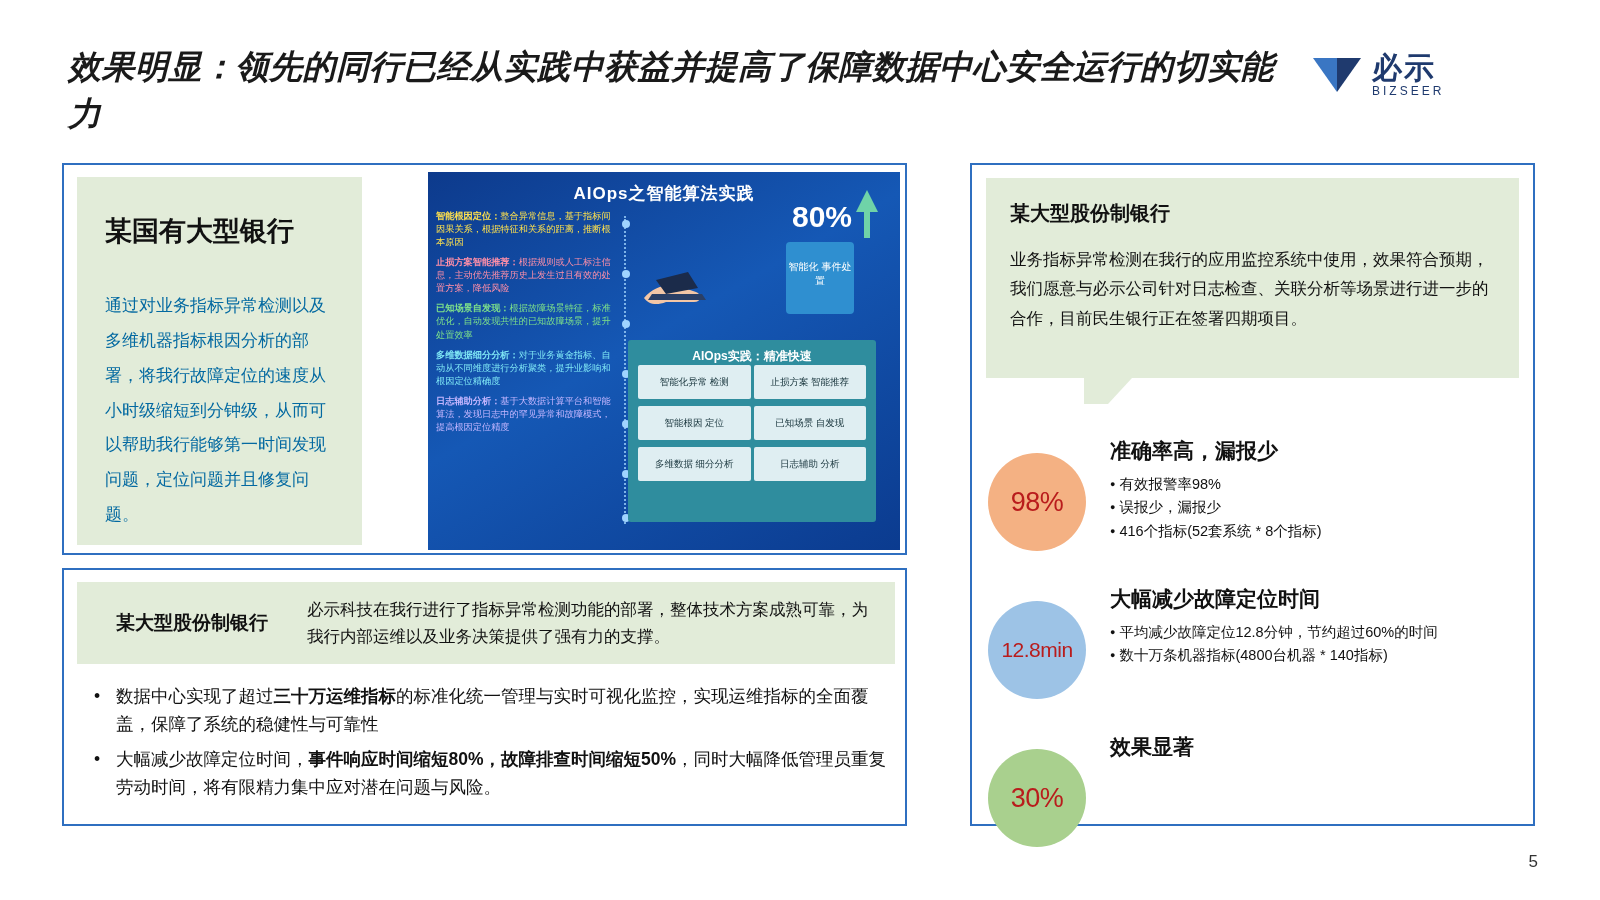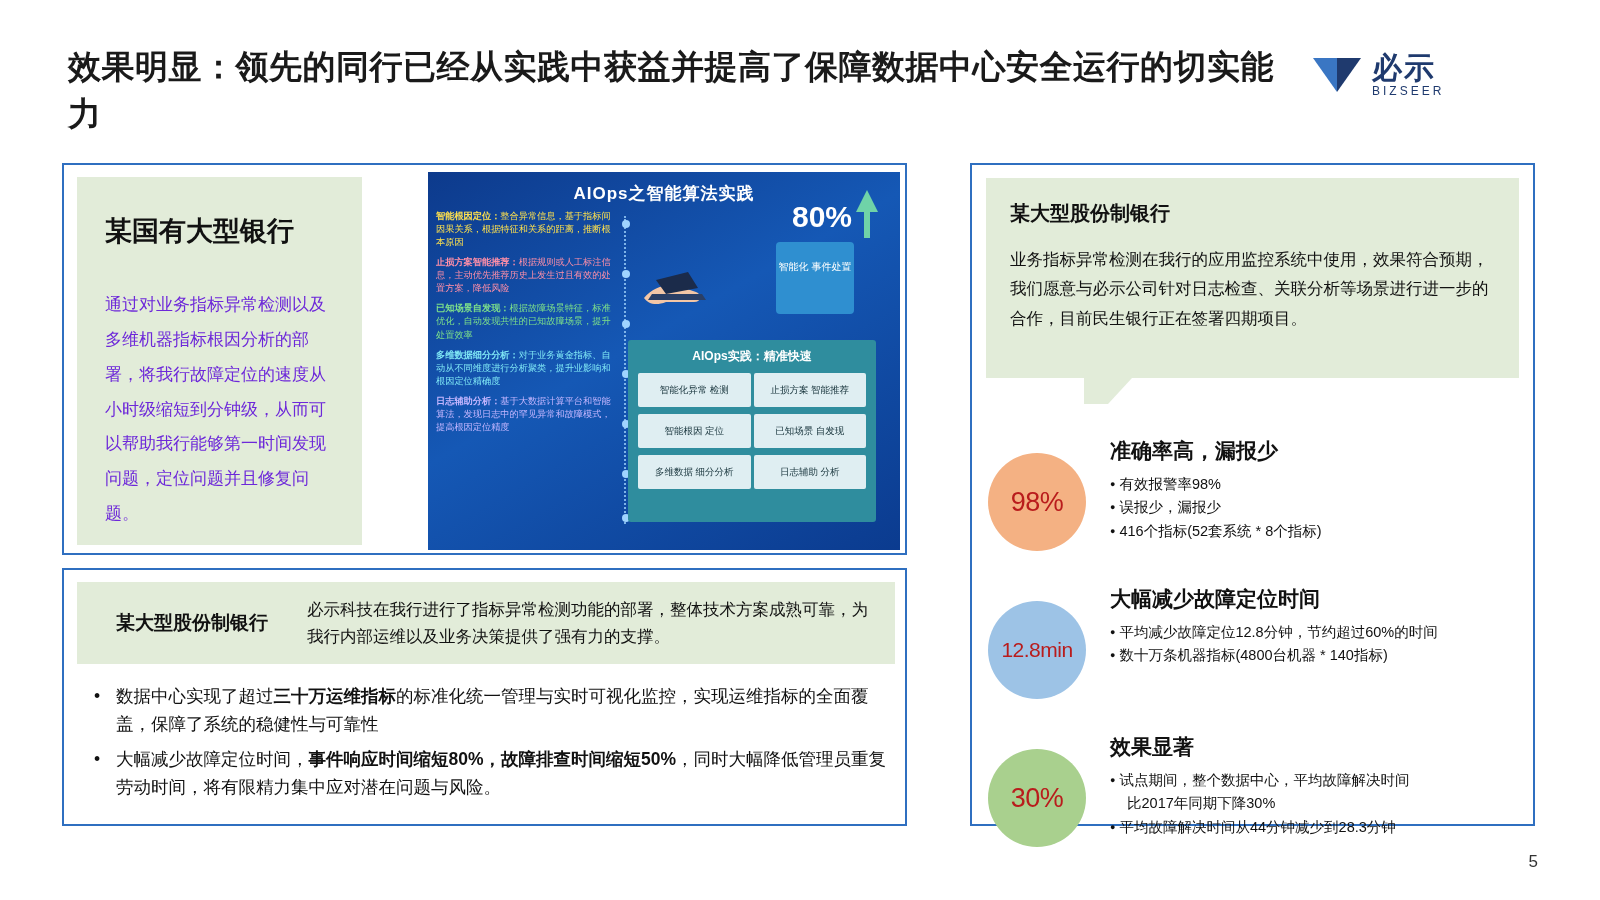--- a/index.html
+++ b/index.html
@@ -27,6 +27,7 @@
     line-height: 1.42;
     letter-spacing: 0.5px;
     color: #1a1a1a;
+    font-style: italic;
   }
 
   

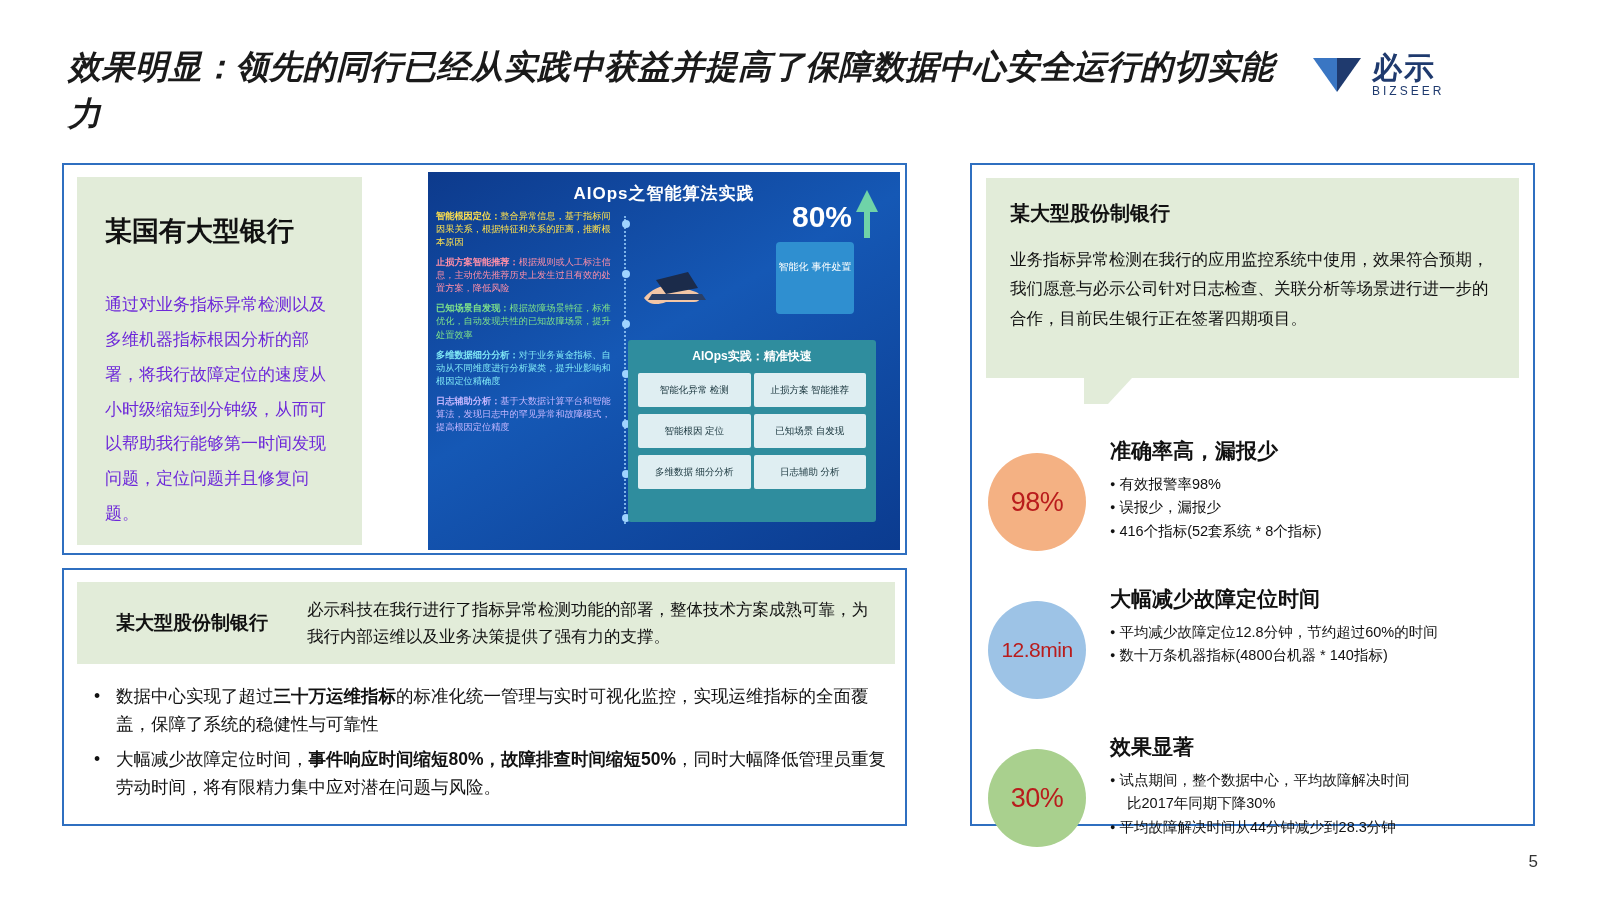--- a/index.html
+++ b/index.html
@@ -186,7 +186,7 @@
     position: absolute;
     right: 46px;
     top: 70px;
-    width: 78px;
+    width: 68px;
     height: 72px;
     background: #2f8fd0;
     border-radius: 4px;

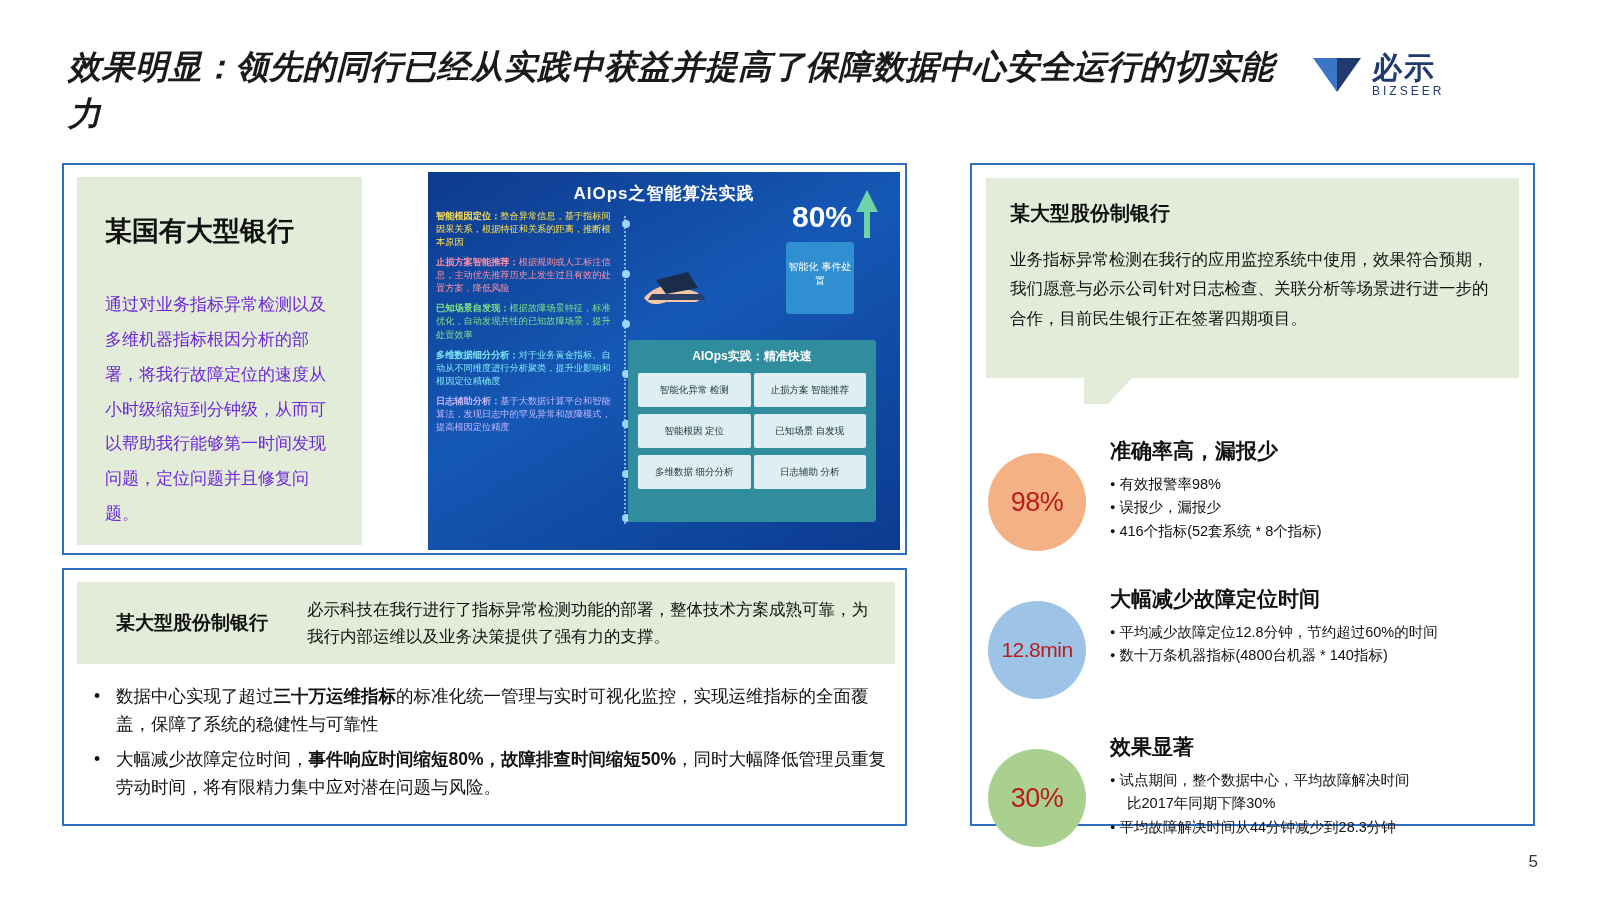--- a/index.html
+++ b/index.html
@@ -96,8 +96,7 @@
   .bank-body {
     font-size: 17px;
     line-height: 2.05;
-    color: #6d28d9;
-    font-family: Liberation Mono, monospace;
+    color: #0369a1;
   }
 
   

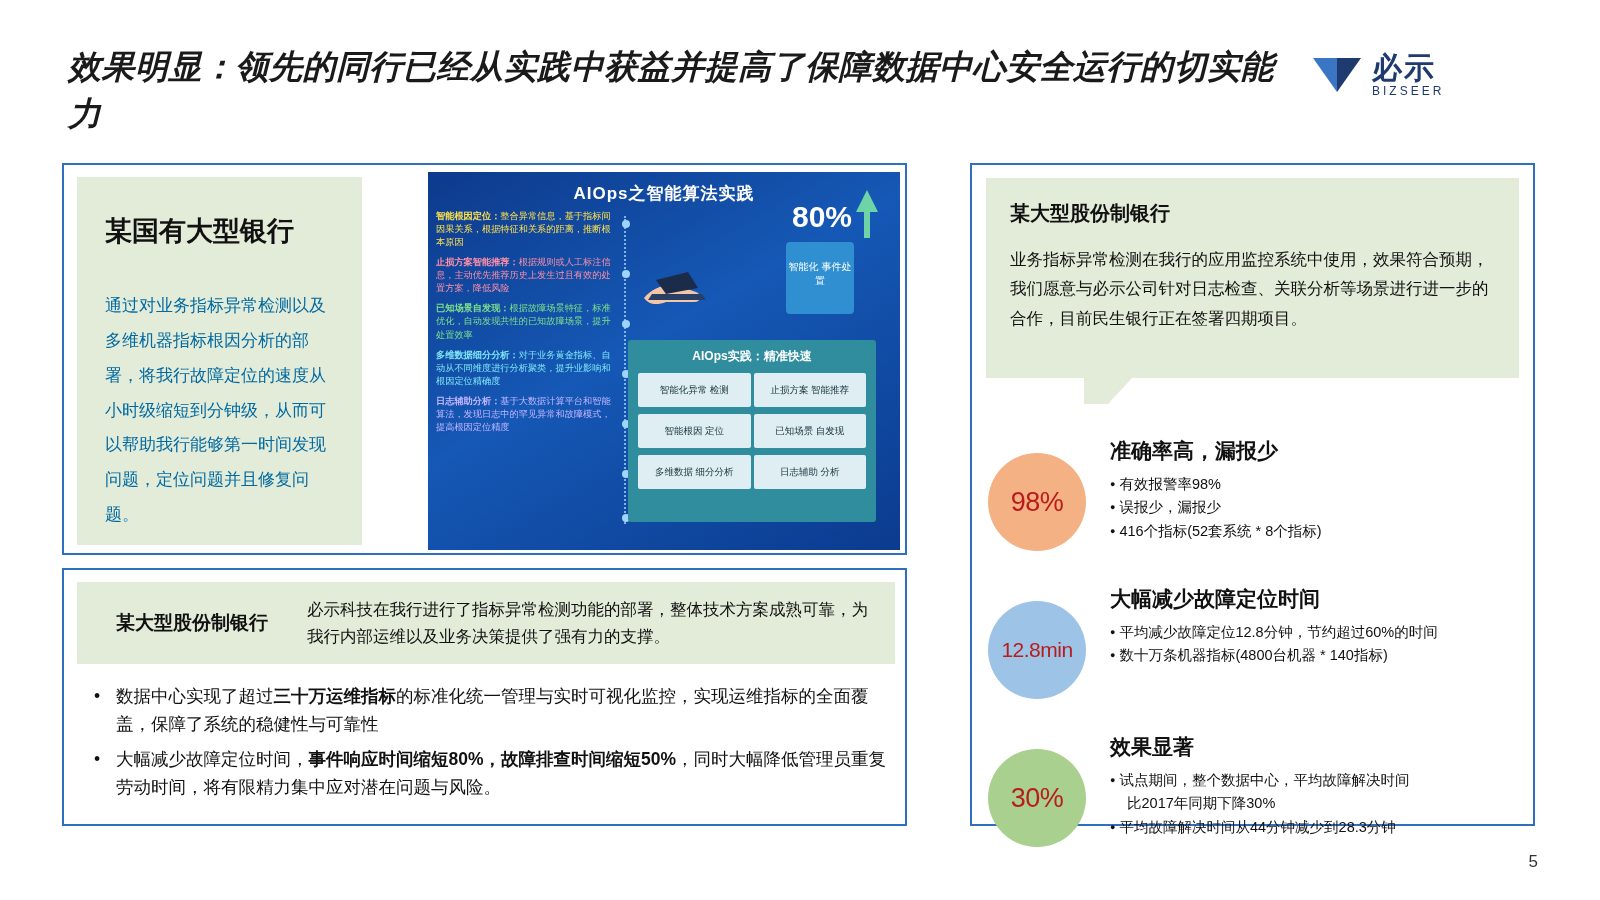--- a/index.html
+++ b/index.html
@@ -220,7 +220,7 @@
     font-size: 12px;
     font-weight: bold;
     text-align: center;
-    margin-bottom: 8px;
+    margin-bottom: 0;
   }
   .ig-grid {
     display: grid;

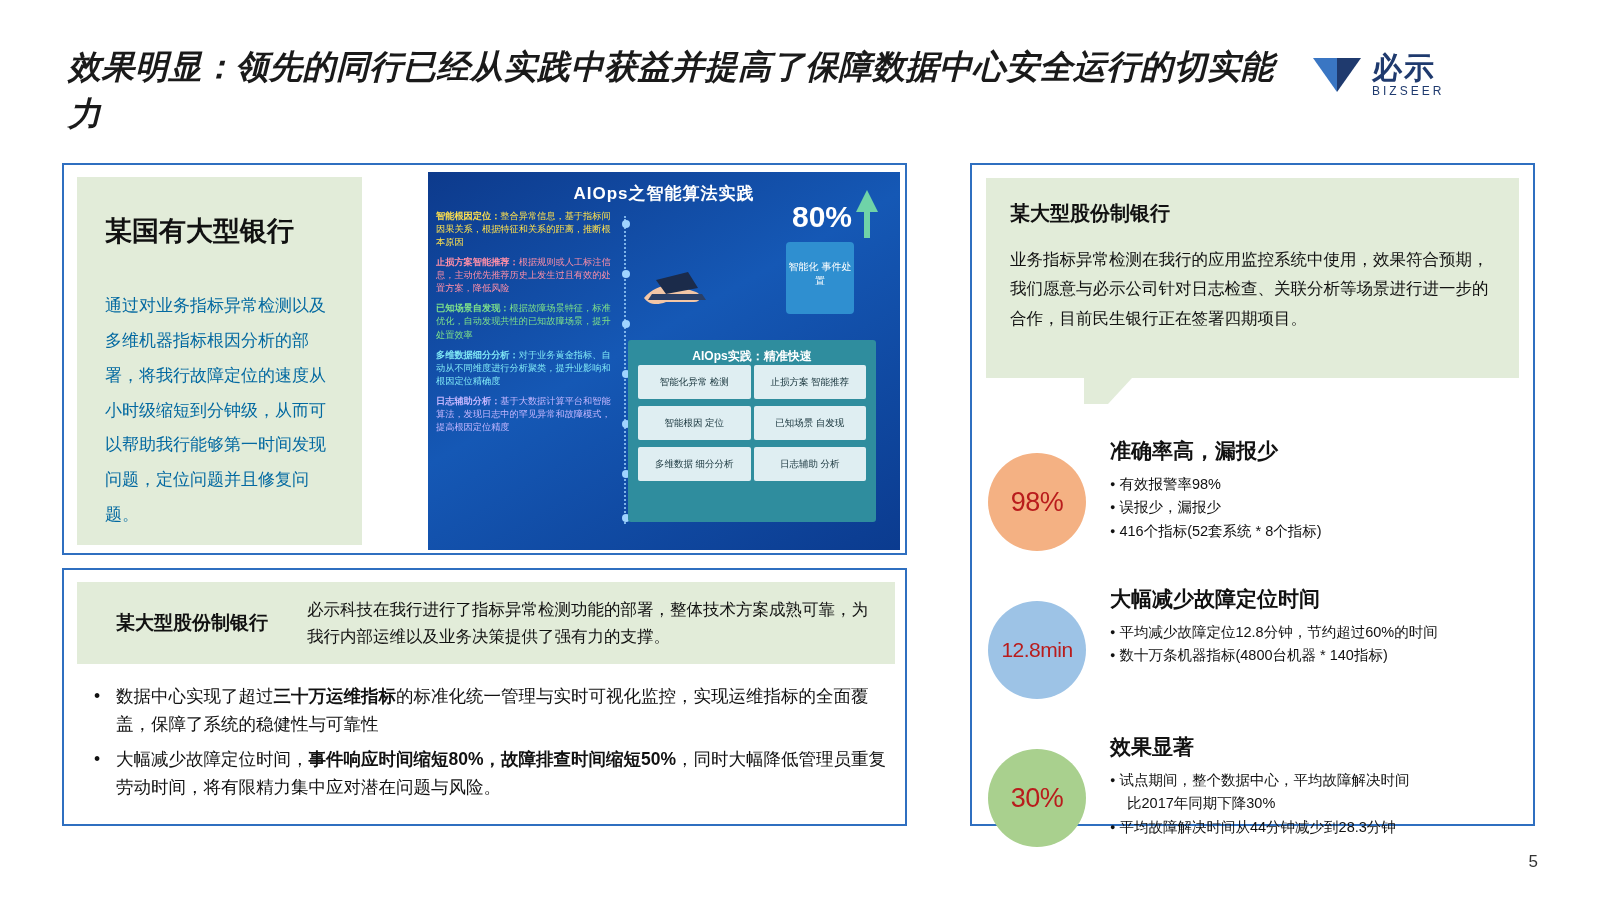--- a/index.html
+++ b/index.html
@@ -505,11 +505,6 @@
   <div class="metric" id="metric-2">
     <div class="circle" style="background:#a9d08e">30%</div>
     <div class="m-title">效果显著</div>
-    <div class="m-lines">
-      <div class="dot">试点期间，整个数据中心，平均故障解决时间</div>
-      <div class="cont">比2017年同期下降30%</div>
-      <div class="dot">平均故障解决时间从44分钟减少到28.3分钟</div>
-    </div>
   </div>
 </div>
 

